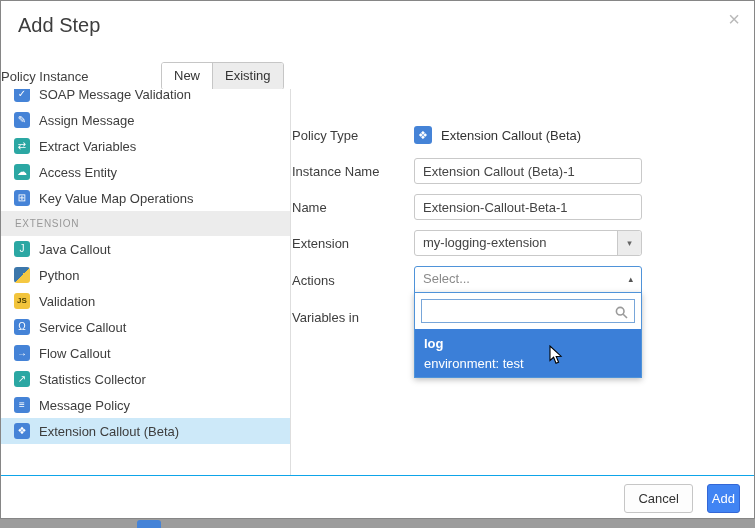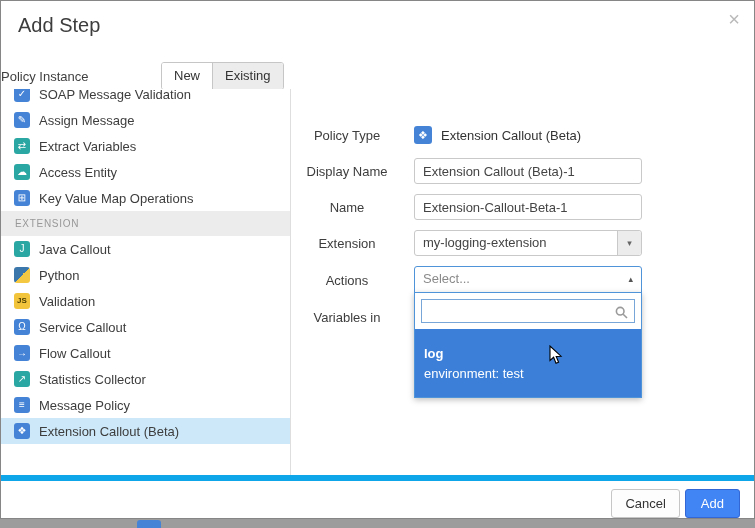--- a/index.html
+++ b/index.html
@@ -27,7 +27,7 @@
 
   .form { position:absolute; left:291px; top:88px; right:1px; padding-top:33px; }
   .frow { display:flex; align-items:center; margin-bottom:10px; min-height:26px; position:relative; }
-  .flabel { flex:0 0 110px; width:110px; text-align:center; margin-right:12px; font-size:13px; color:#3d3d3d; }
+  .flabel { flex:0 0 110px; width:110px; text-align:left; margin-right:12px; font-size:13px; color:#3d3d3d; }
 
   .ptype-val { display:flex; align-items:center; font-size:13px; color:#333; }
   .ptype-icon { width:18px; height:18px; border-radius:3px; color:#fff; font-size:11px; line-height:18px; text-align:center; margin-right:9px; }

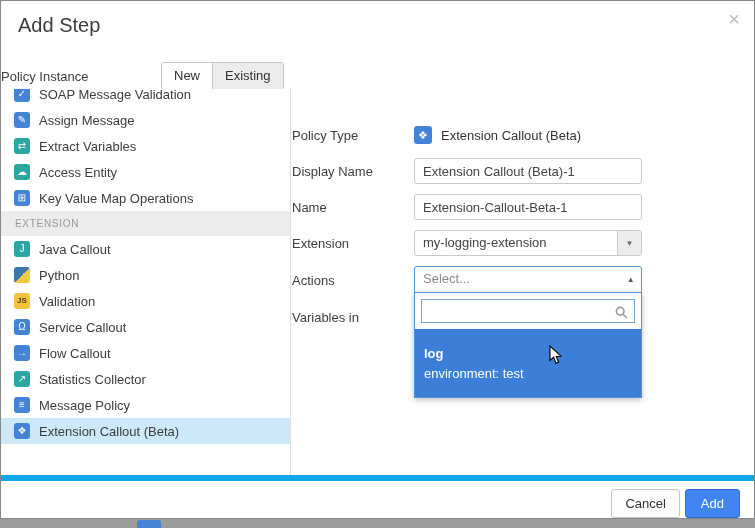--- a/index.html
+++ b/index.html
@@ -146,7 +146,7 @@
       </div>
 
       <div class="frow">
-        <div class="flabel">Display Name</div>
+        <div class="flabel">Instance Name</div>
         <input class="text-input" type="text" value="Extension Callout (Beta)-1" style="">
       </div>
 

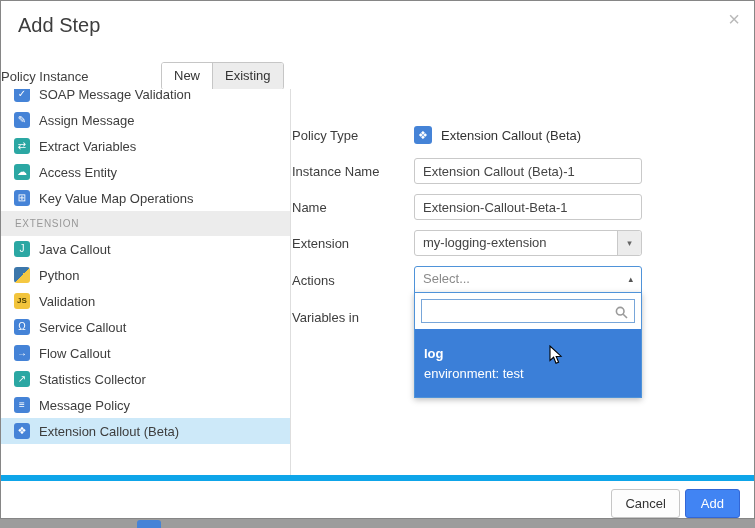--- a/index.html
+++ b/index.html
@@ -44,7 +44,7 @@
   .search-wrap { position:relative; padding:6px; }
   .search-input { width:100%; height:24px; border:1px solid #78a6d9; padding:0 26px 0 6px; font-size:13px; color:#444; outline:none; }
   .mag { position:absolute; right:13px; top:12px; }
-  .results { color:#fff; font-size:13px; padding:14px 0; cursor:pointer; }
+  .results { color:#fff; font-size:13px; padding:4px 0; cursor:pointer; }
   .opt-line { padding:1px 9px; height:20px; line-height:20px; white-space:nowrap; overflow:hidden; }
   .opt-line.group { font-weight:bold; }
 

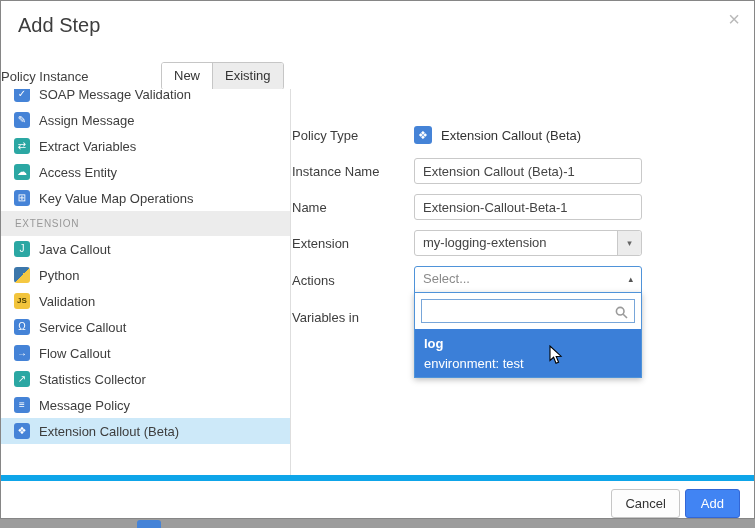--- a/index.html
+++ b/index.html
@@ -48,7 +48,7 @@
   .opt-line { padding:1px 9px; height:20px; line-height:20px; white-space:nowrap; overflow:hidden; }
   .opt-line.group { font-weight:bold; }
 
-  .footer { position:absolute; left:0; bottom:0; width:100%; height:43px; border-top:6px solid #0ea5e9; background:#fff; }
+  .footer { position:absolute; left:0; bottom:0; width:100%; height:43px; border-top:1px solid #0ea5e9; background:#fff; }
   .footer-btns { position:absolute; right:14px; top:8px; display:flex; }
   .btn { font-size:13px; border-radius:3px; padding:6px 13px; cursor:pointer; }
   .btn-cancel { background:#fdfdfd; border:1px solid #c6c6c6; color:#333; }

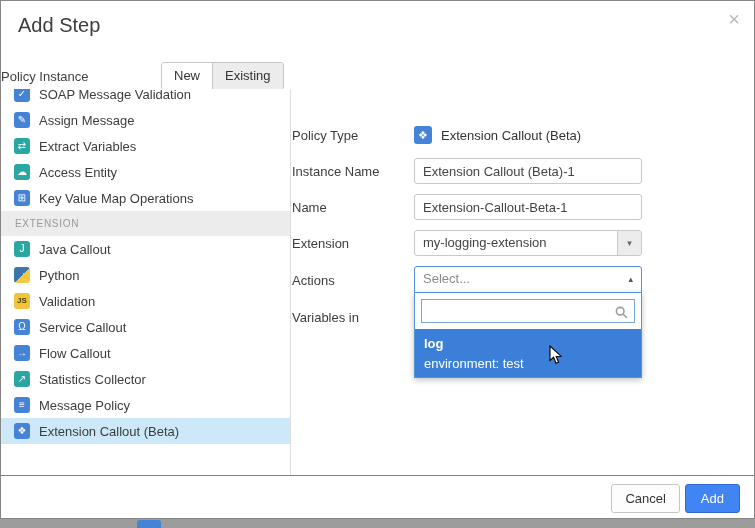--- a/index.html
+++ b/index.html
@@ -52,7 +52,7 @@
   .footer-btns { position:absolute; right:14px; top:8px; display:flex; }
   .btn { font-size:13px; border-radius:3px; padding:6px 13px; cursor:pointer; }
   .btn-cancel { background:#fdfdfd; border:1px solid #c6c6c6; color:#333; }
-  .btn-add { border:1px solid #3367d6; color:#fff; margin-left:5px; padding:6px 15px; }
+  .btn-add { border:1px solid #3367d6; color:#fff; margin-left:14px; padding:6px 4px; }
 
   .cursor-overlay { position:absolute; left:549px; top:345px; z-index:20; pointer-events:none; }
 </style>

